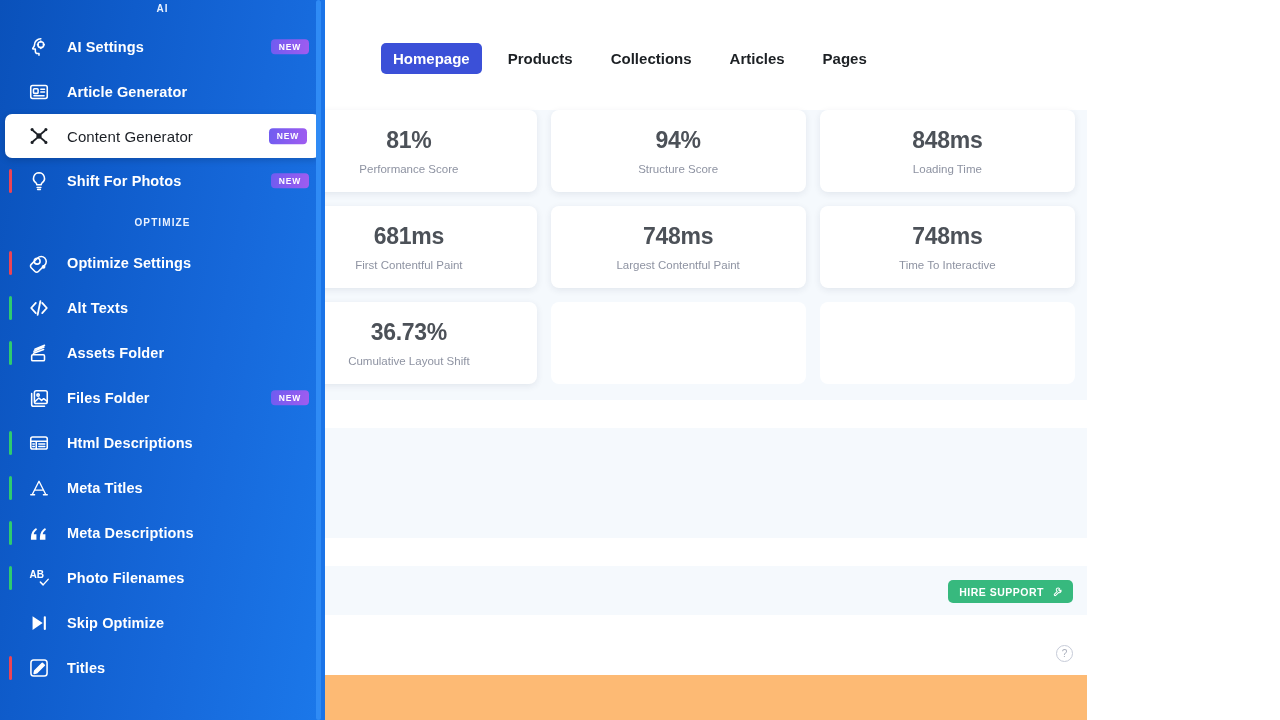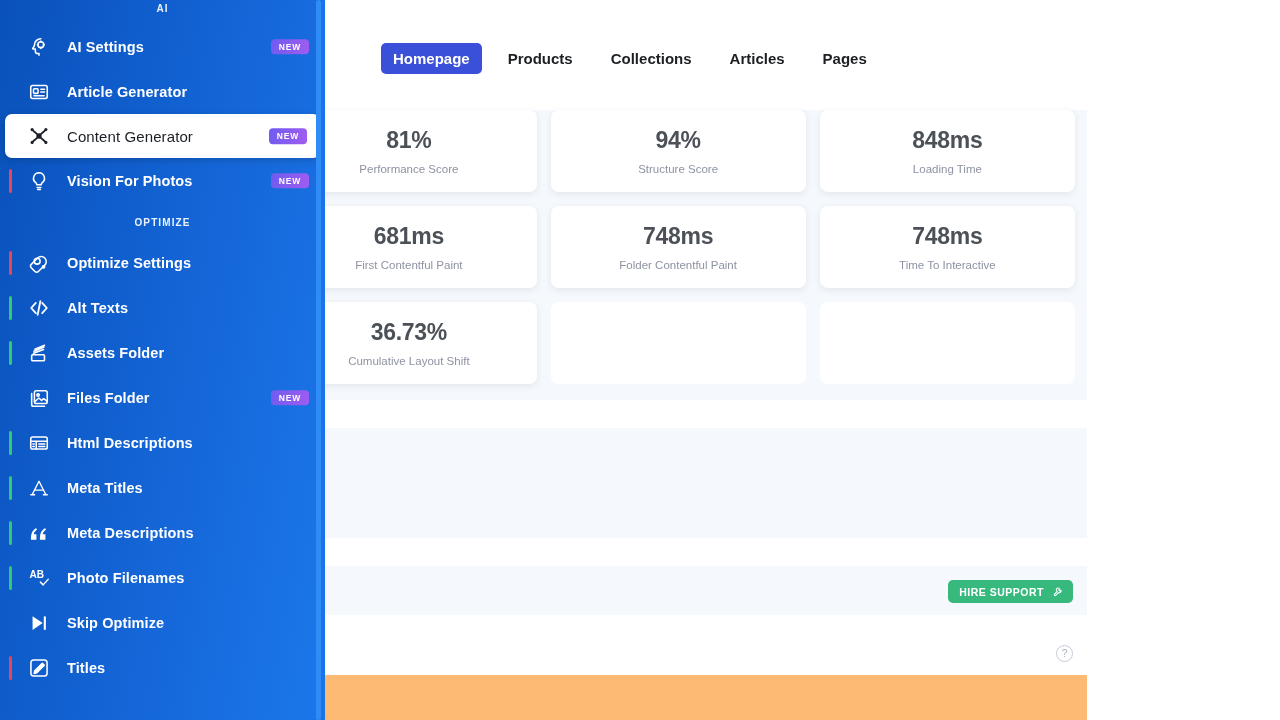--- a/index.html
+++ b/index.html
@@ -325,7 +325,7 @@
               <path d="M10 19h4M10.5 21.3h3"></path>
             </svg>
           </span>
-          <span class="sb-label">Vision For Photos</span>
+          <span class="sb-label">Shift For Photos</span>
           <span class="badge-new">NEW</span>
         </div>
         <div class="sb-section optimize">OPTIMIZE</div>

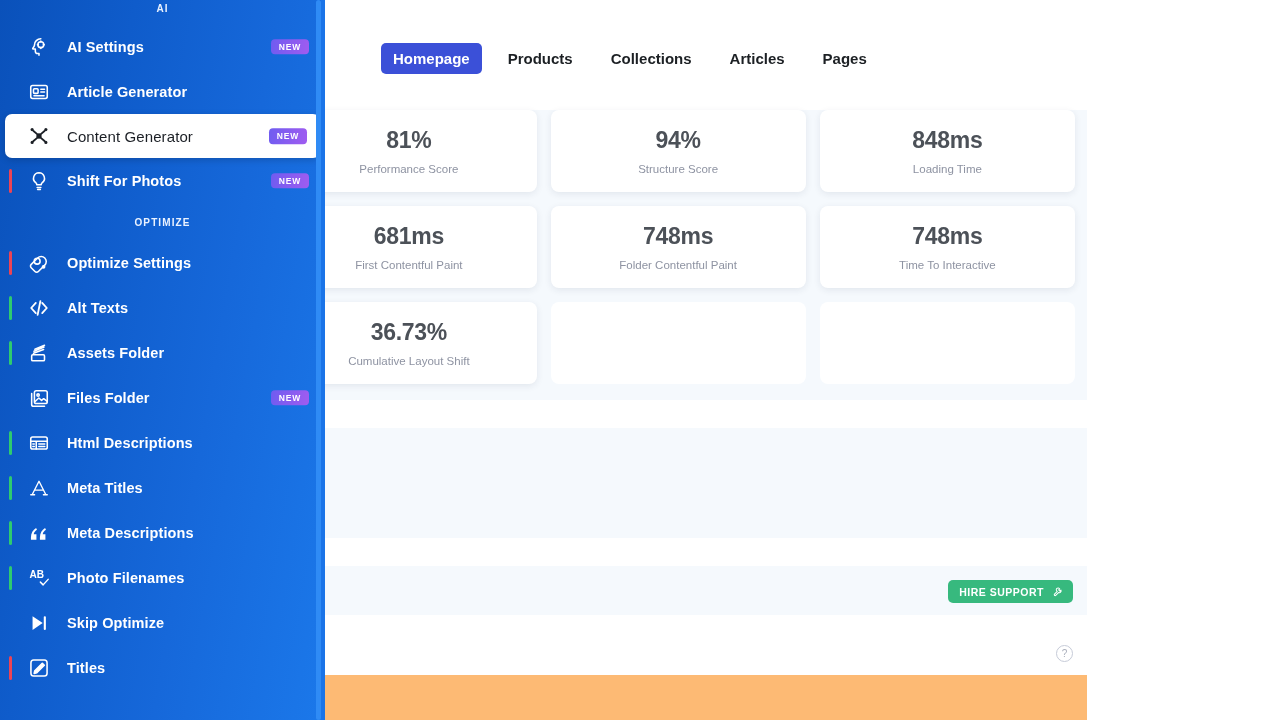--- a/index.html
+++ b/index.html
@@ -233,7 +233,7 @@
             </div>
             <div class="card">
               <div class="card-val">748ms</div>
-              <div class="card-lbl">Folder Contentful Paint</div>
+              <div class="card-lbl">Largest Contentful Paint</div>
             </div>
             <div class="card">
               <div class="card-val">748ms</div>

